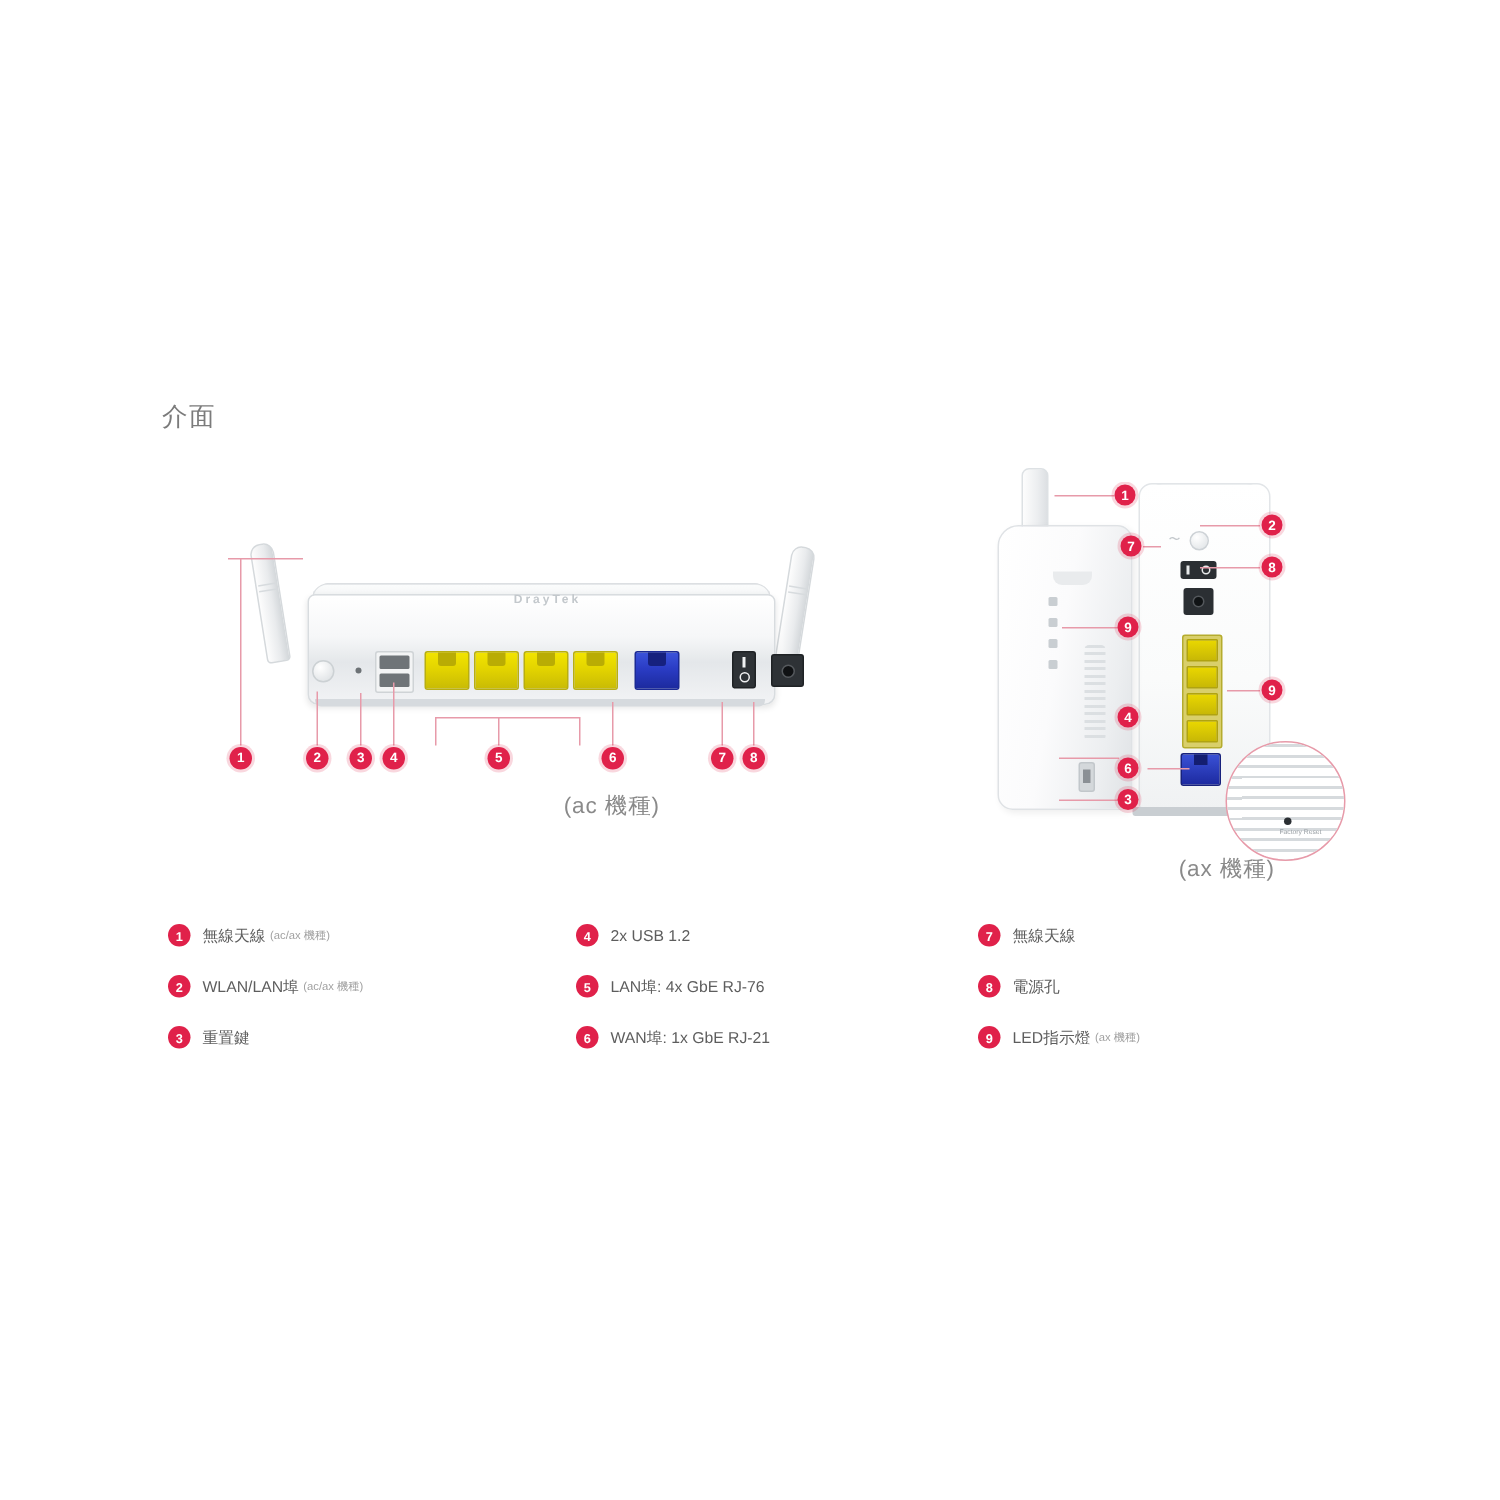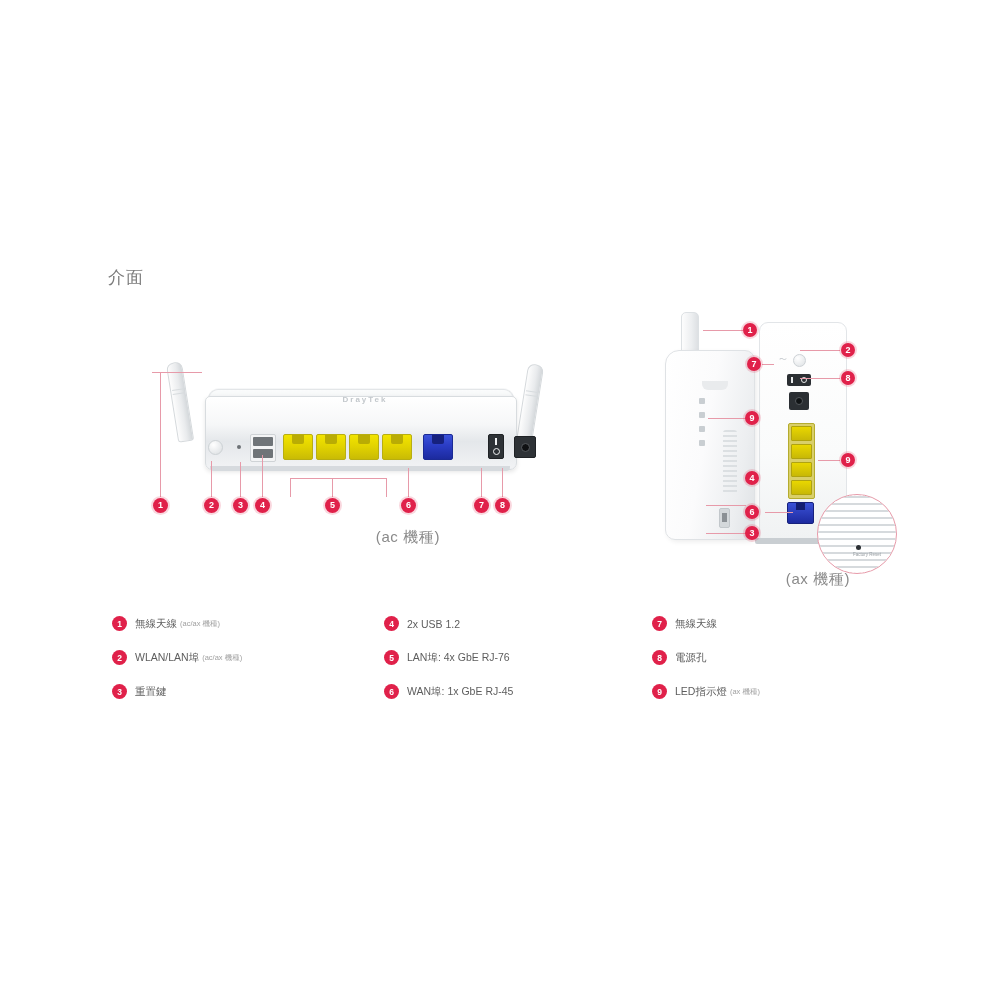--- a/index.html
+++ b/index.html
@@ -424,7 +424,7 @@
       </div>
       <div class="legend-item">
         <span class="lbadge">6</span>
-        <span class="ltext">WAN埠: 1x GbE RJ-45</span>
+        <span class="ltext">WAN埠: 1x GbE RJ-21</span>
         <span class="lnote"></span>
       </div>
     </div>

